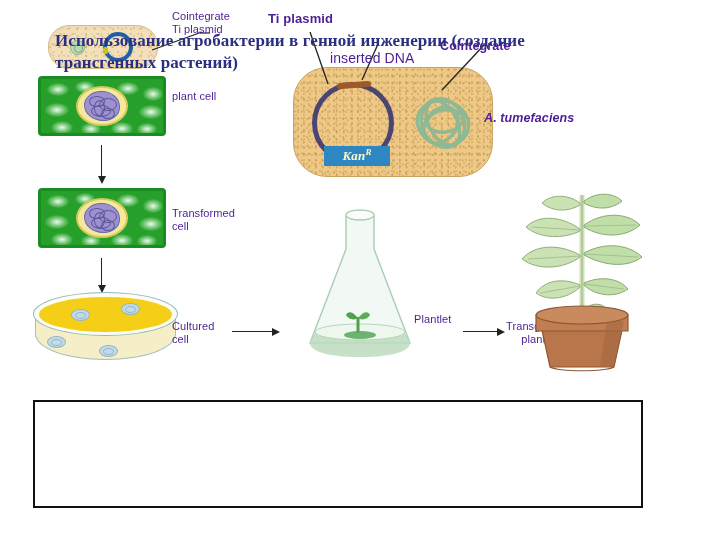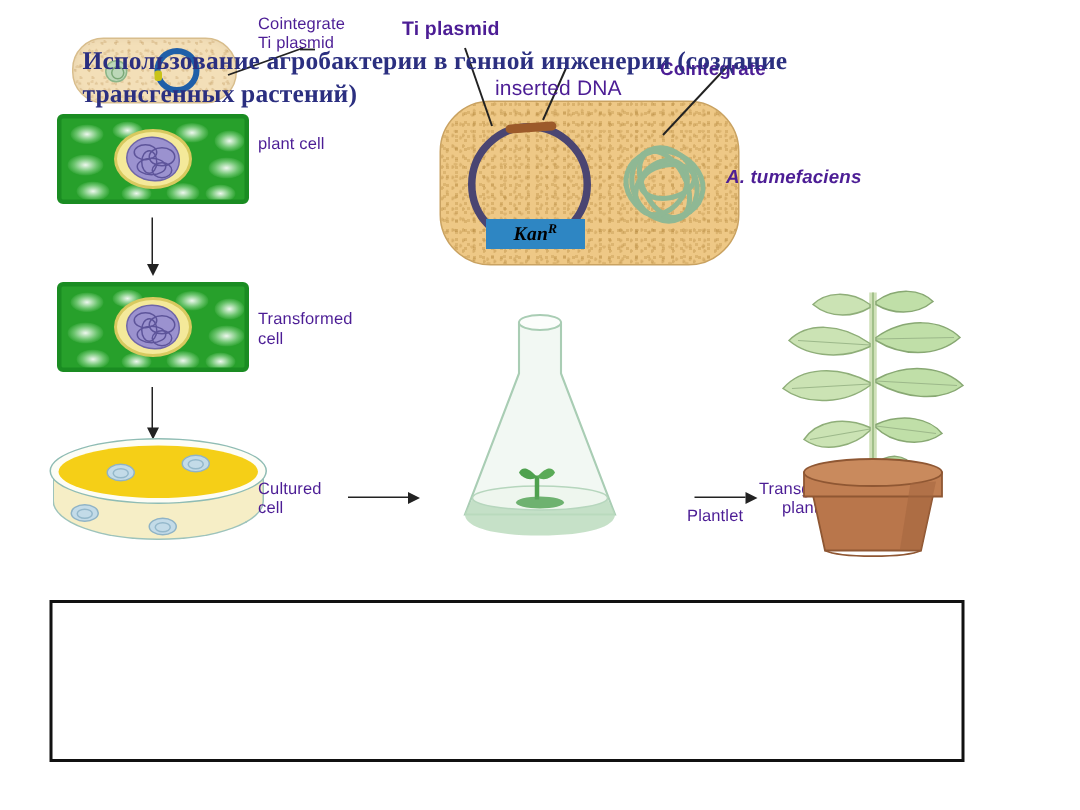--- a/index.html
+++ b/index.html
@@ -273,7 +273,7 @@
     font-style: italic;
     font-weight: bold;
     font-size: 13px;
-    color: #000000;
+    color: #fef9c3;
     letter-spacing: .2px;
   }
   .bact-big .kanbox .kan sup { font-size: 9px; }

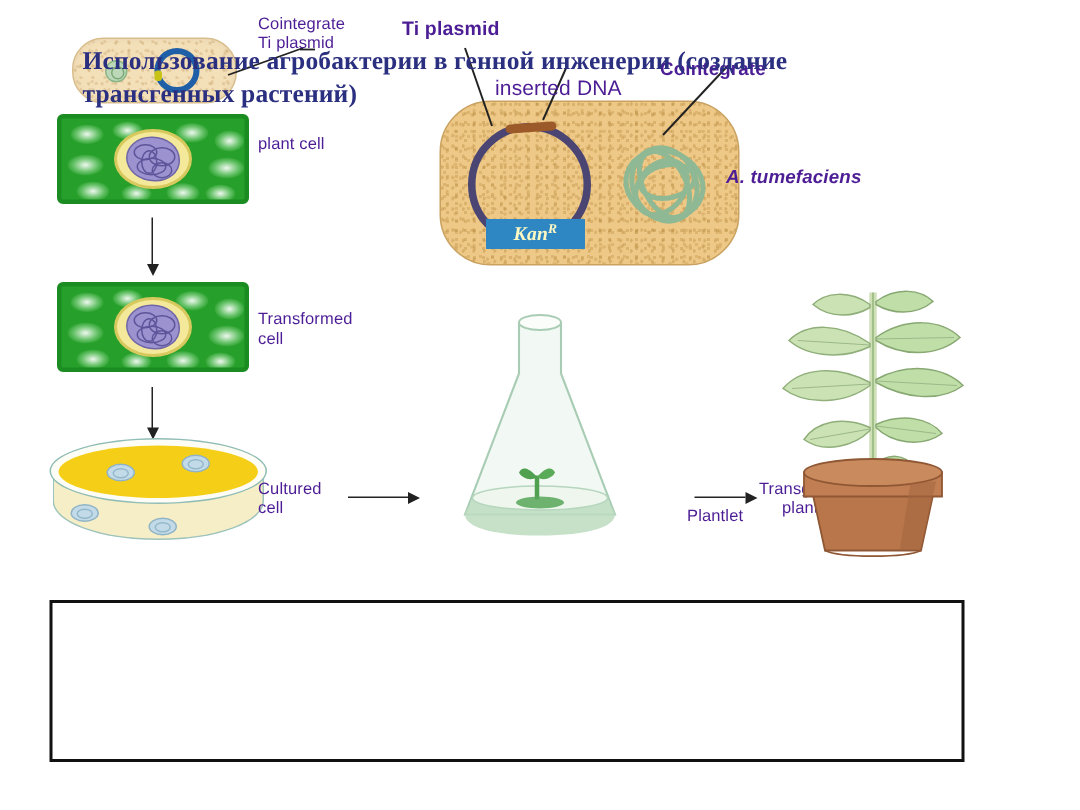--- a/index.html
+++ b/index.html
@@ -413,7 +413,7 @@
     </g>
   </svg>
 
-  <div class="lbl" style="left:414px; top:338px;margin-left:44px;">Plantlet</div>
+  <div class="lbl" style="left:414px; top:313px;">Plantlet</div>
 
   <div class="harrow" style="left:463px; top:331px; width:34px;"></div>
 

